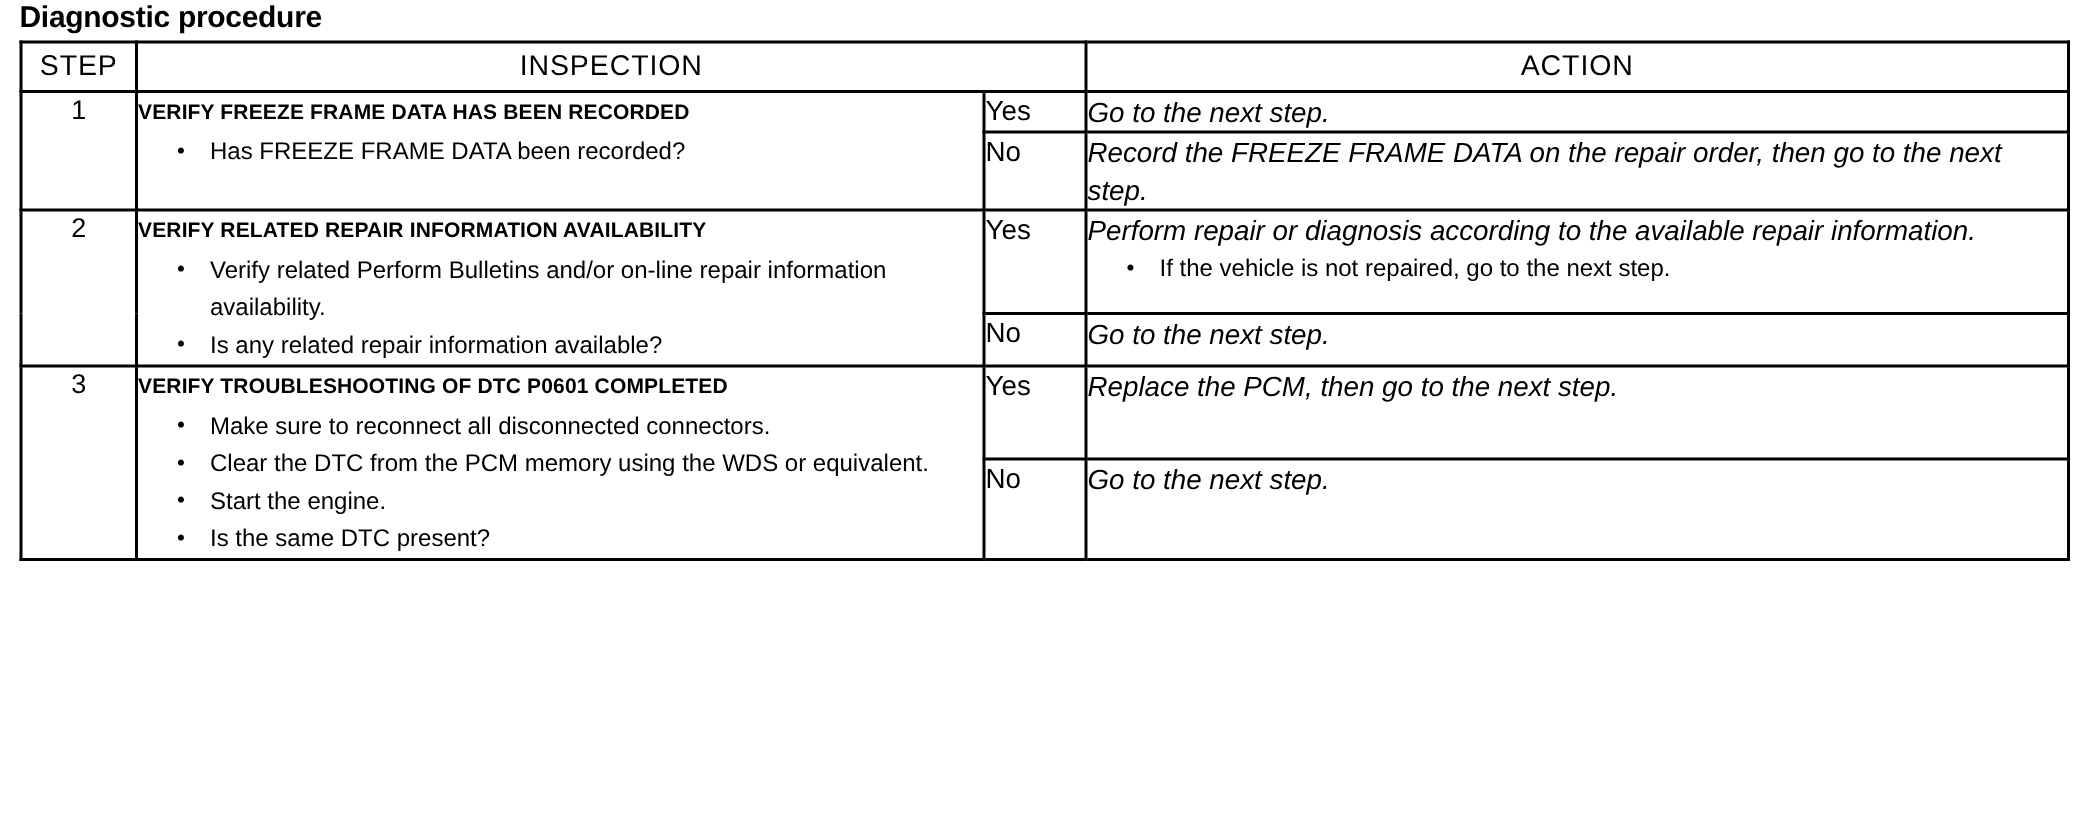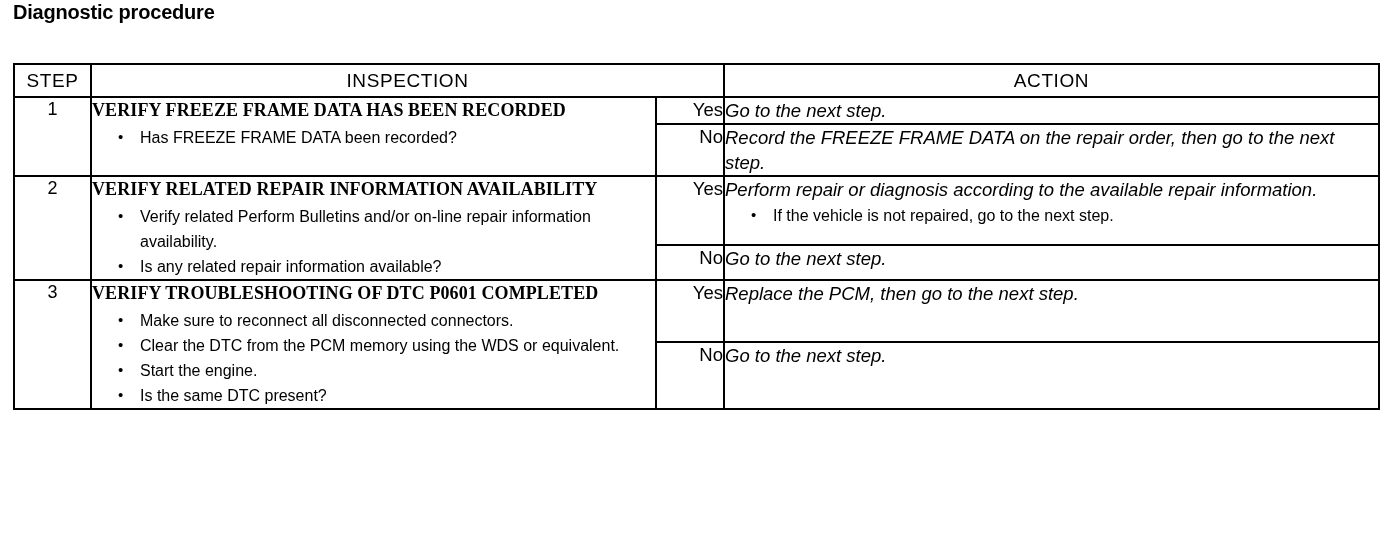--- a/index.html
+++ b/index.html
@@ -36,7 +36,6 @@
     width: 1365px;
     border-collapse: collapse;
     table-layout: fixed;
-    margin-top: 36px;
   }
   table.proc td, table.proc th {
     border: 2px solid #000000;

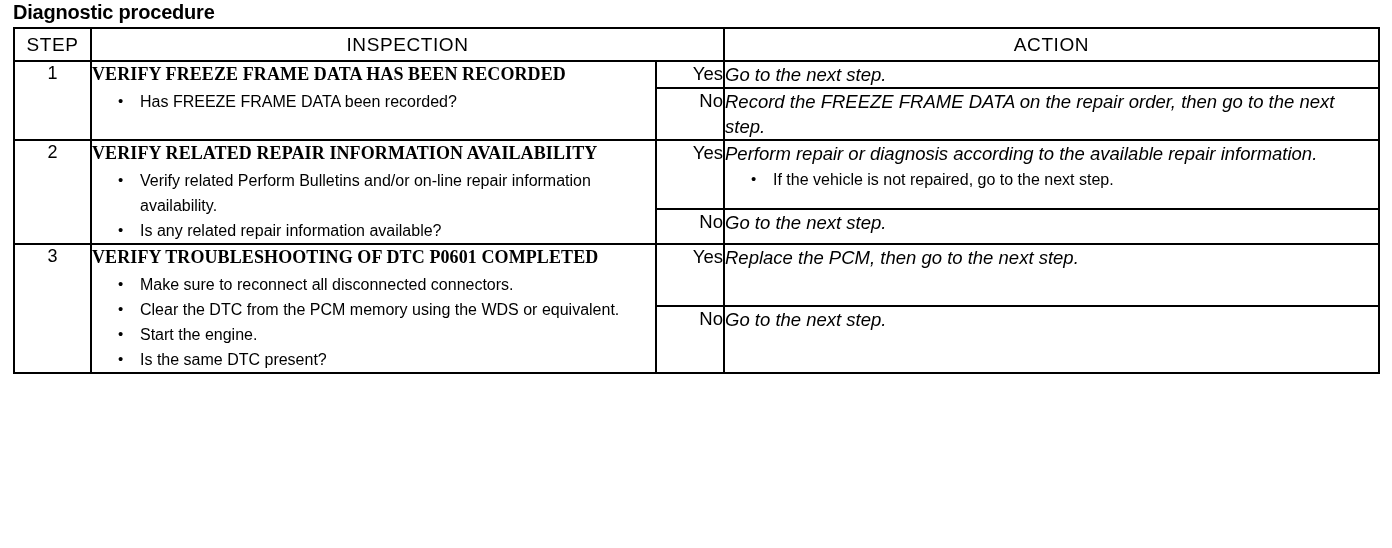--- a/index.html
+++ b/index.html
@@ -67,11 +67,10 @@
     padding: 7px 8px 9px 10px;
   }
   .insp-title {
-    font-size: 18px;
+    font-size: 14px;
     font-weight: bold;
     line-height: 25px;
     letter-spacing: 0.1px;
-    font-family: Liberation Serif, serif;
   }
   ul.bullets {
     list-style: none;

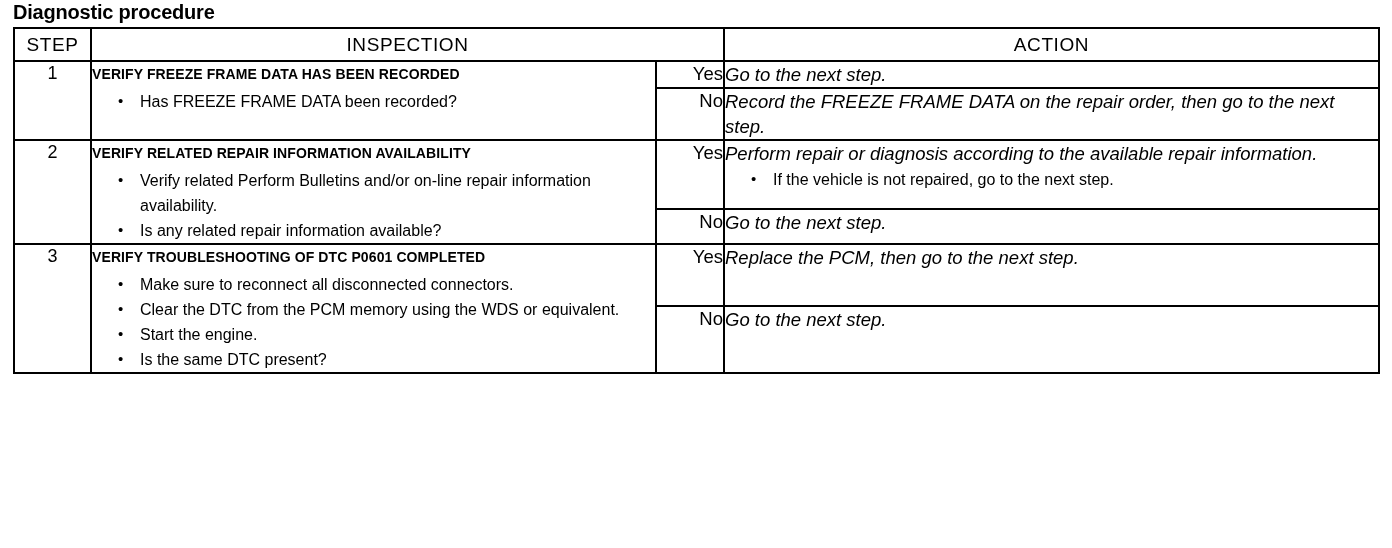--- a/index.html
+++ b/index.html
@@ -92,7 +92,7 @@
     font-size: 15px;
   }
   .yn-cell {
-    text-align: right;
+    text-align: left;
     font-size: 18.5px;
     padding-top: 7px;
     line-height: 24px;

